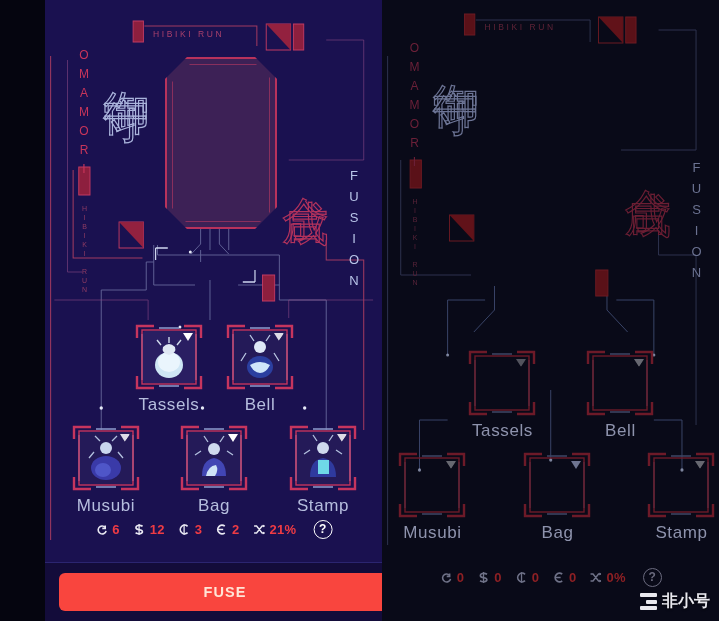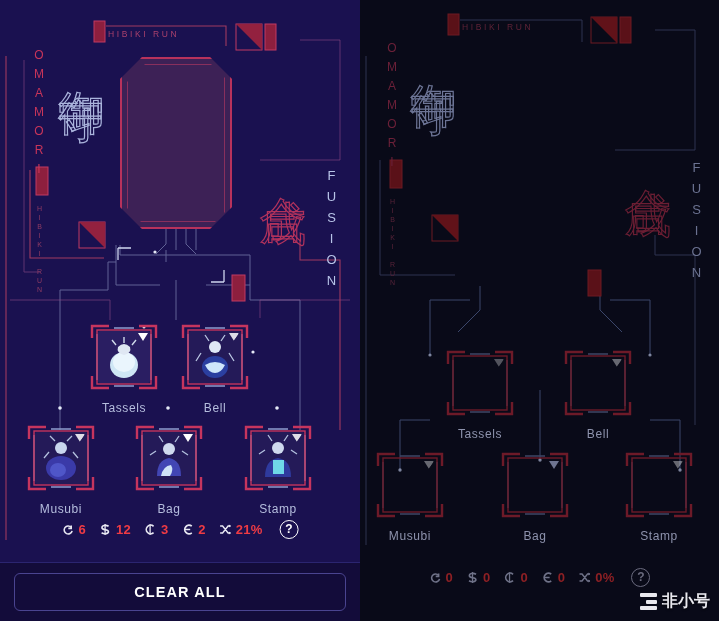--- a/index.html
+++ b/index.html
@@ -6,7 +6,7 @@
   html,body { width:719px; height:621px; overflow:hidden; background:#05050f; }
   body { font-family:"Liberation Sans", sans-serif; }
 
-  .stage { position:relative; width:719px; height:621px; display:flex; }
+  .stage { position:relative; width:719px; height:621px; display:flex;padding-left:45px; }
 
   
   .panel { position:relative; height:621px; overflow:hidden; }

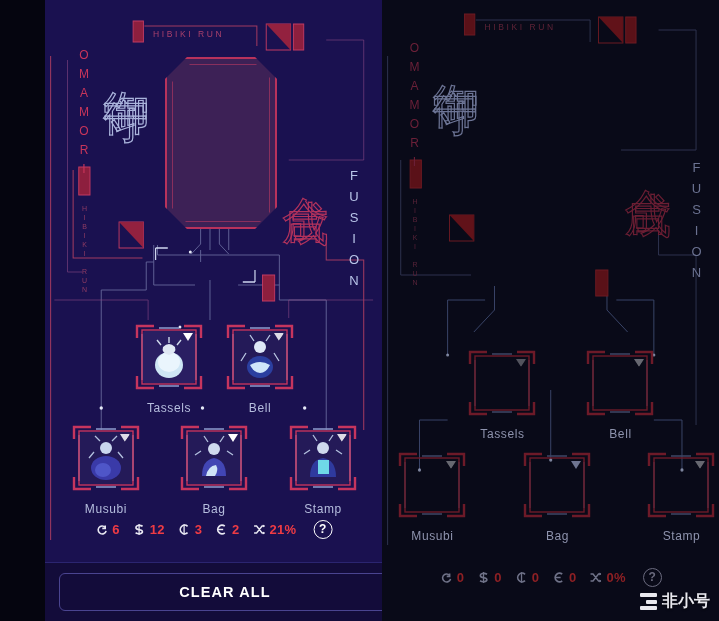--- a/index.html
+++ b/index.html
@@ -81,8 +81,8 @@
   }
   .slot-label {
     position:absolute; left:50%; transform:translateX(-50%);
-    top:79px; white-space:nowrap;
-    font-size:12px; color:#b6bede; letter-spacing:.6px;
+    top:73px; white-space:nowrap;
+    font-size:17px; color:#b6bede; letter-spacing:.6px;
   }
   .panel-right .slot-label { color:#8e93ad; }
   .tri {

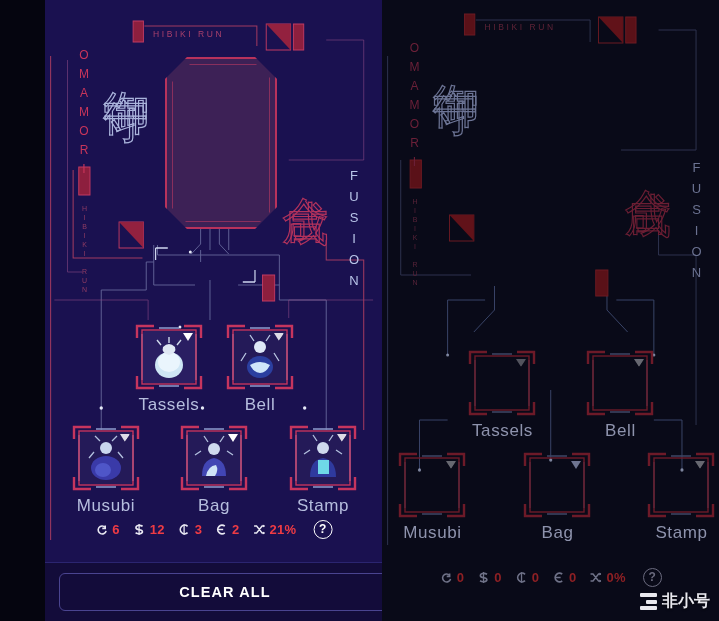--- a/index.html
+++ b/index.html
@@ -408,7 +408,6 @@
     </div>
 
     <div class="footer">
-      <div class="btn btn-clear">CLEAR ALL</div>
     </div>
   </div>
 

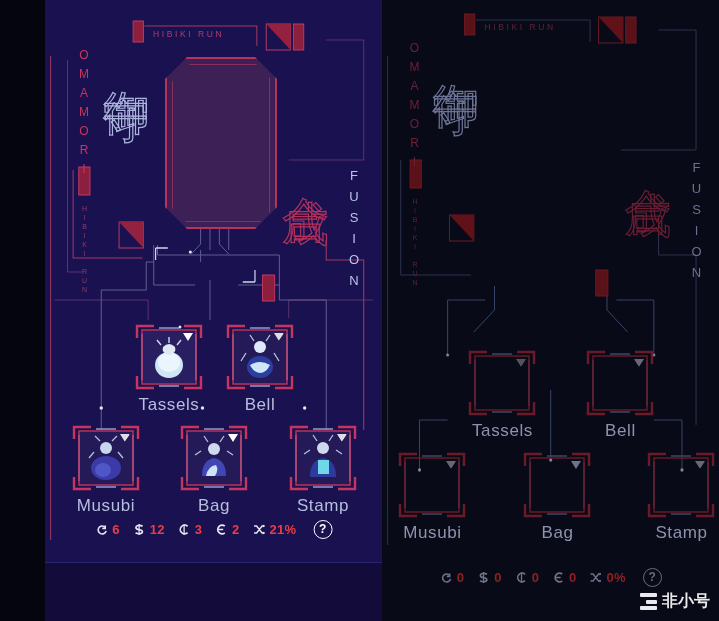--- a/index.html
+++ b/index.html
@@ -408,6 +408,7 @@
     </div>
 
     <div class="footer">
+      <div class="btn btn-fuse">FUSE</div>
     </div>
   </div>
 

